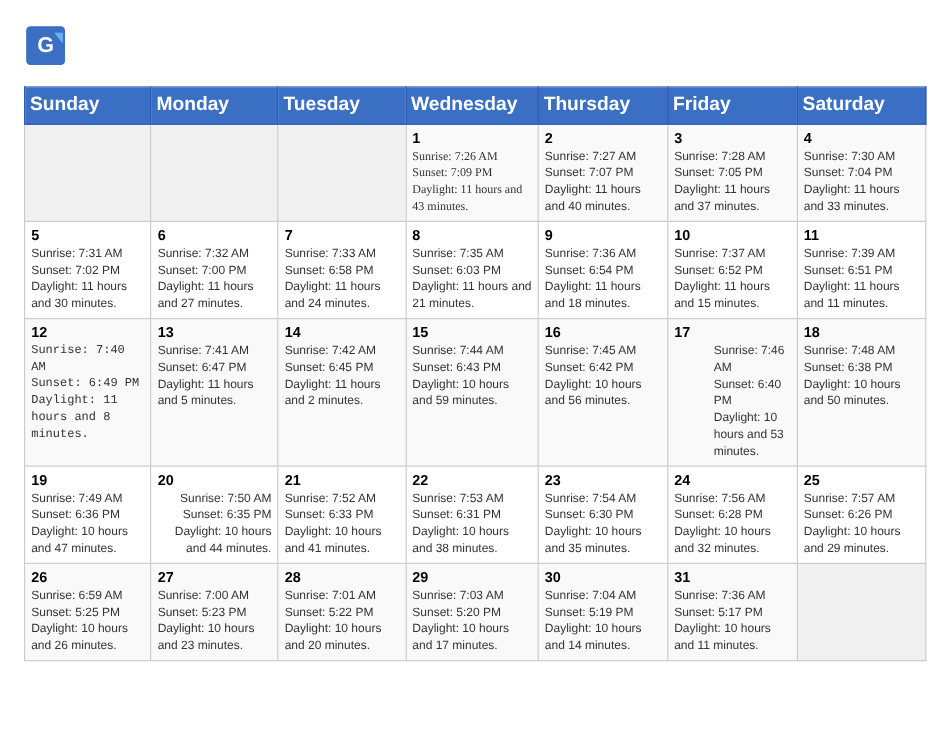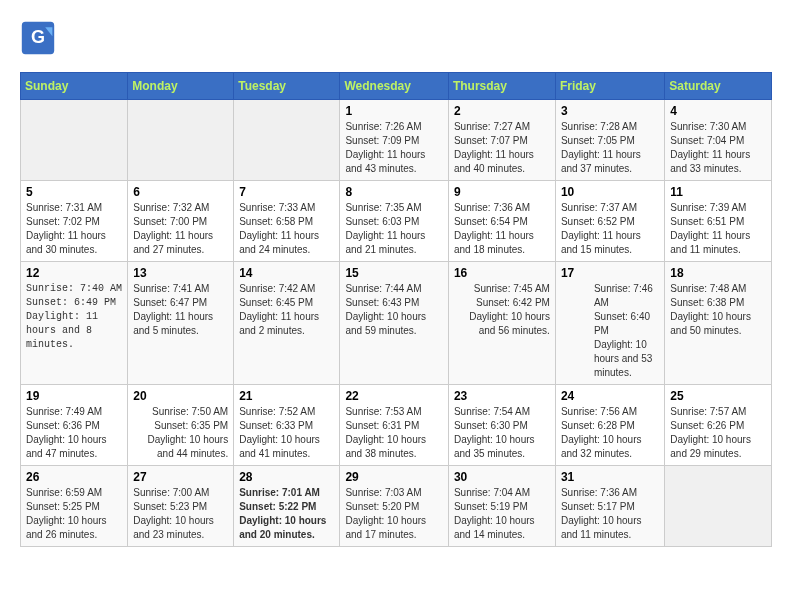--- a/index.html
+++ b/index.html
@@ -53,10 +53,10 @@
     }
     .calendar thead th {
       background: #3a6fc4;
-      color: #bef264;
+      color: #ffffff;
       padding: 6px 4px;
       text-align: left;
-      font-size: 12px;
+      font-size: 16px;
       font-weight: bold;
       border: 1px solid #2a5ab4;
     }

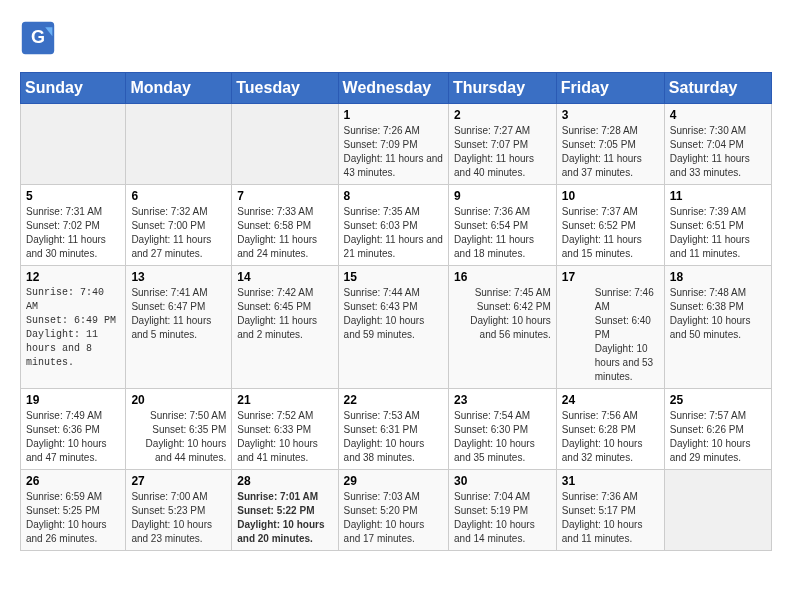--- a/index.html
+++ b/index.html
@@ -131,7 +131,7 @@
         <td class="empty-cell"></td>
         <td>
           <span class="day-number">1</span>
-          <div class="day-info" style="white-space: pre-line;">Sunrise: 7:26 AM
+          <div class="day-info" style="white-space: pre-line; font-family: Liberation Serif, serif;">Sunrise: 7:26 AM
 Sunset: 7:09 PM
 Daylight: 11 hours and 43 minutes.</div>
         </td>

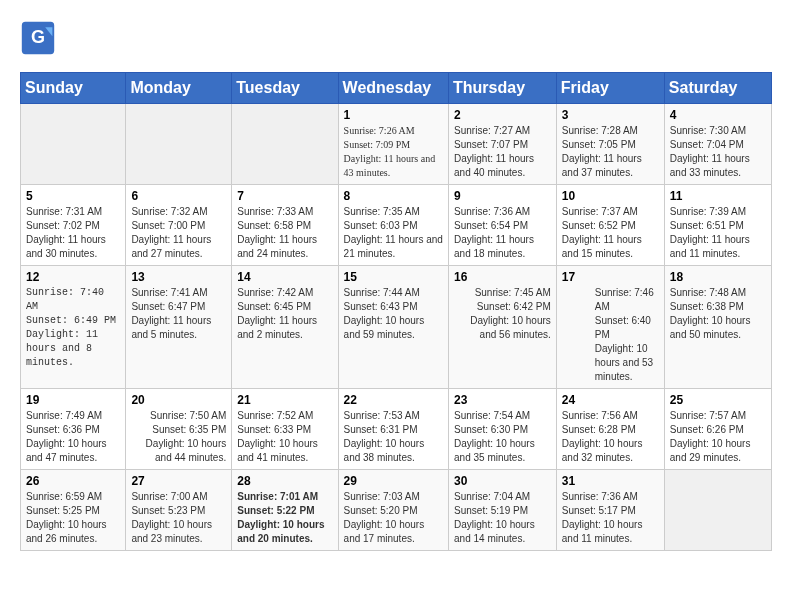--- a/index.html
+++ b/index.html
@@ -225,7 +225,7 @@
         </td>
         <td>
           <span class="day-number">16</span>
-          <div class="day-info" style="white-space: pre-line; text-align: right;">Sunrise: 7:45 AM
+          <div class="day-info" style="white-space: pre-line;">Sunrise: 7:45 AM
 Sunset: 6:42 PM
 Daylight: 10 hours and 56 minutes.</div>
         </td>

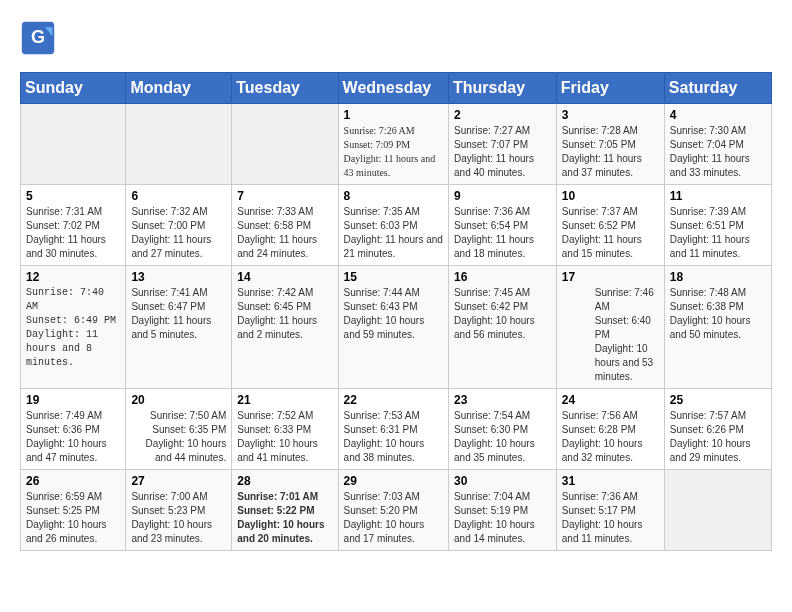--- a/index.html
+++ b/index.html
@@ -301,7 +301,7 @@
         </td>
         <td>
           <span class="day-number">28</span>
-          <div class="day-info" style="white-space: pre-line; font-weight: bold;">Sunrise: 7:01 AM
+          <div class="day-info" style="white-space: pre-line;">Sunrise: 7:01 AM
 Sunset: 5:22 PM
 Daylight: 10 hours and 20 minutes.</div>
         </td>

